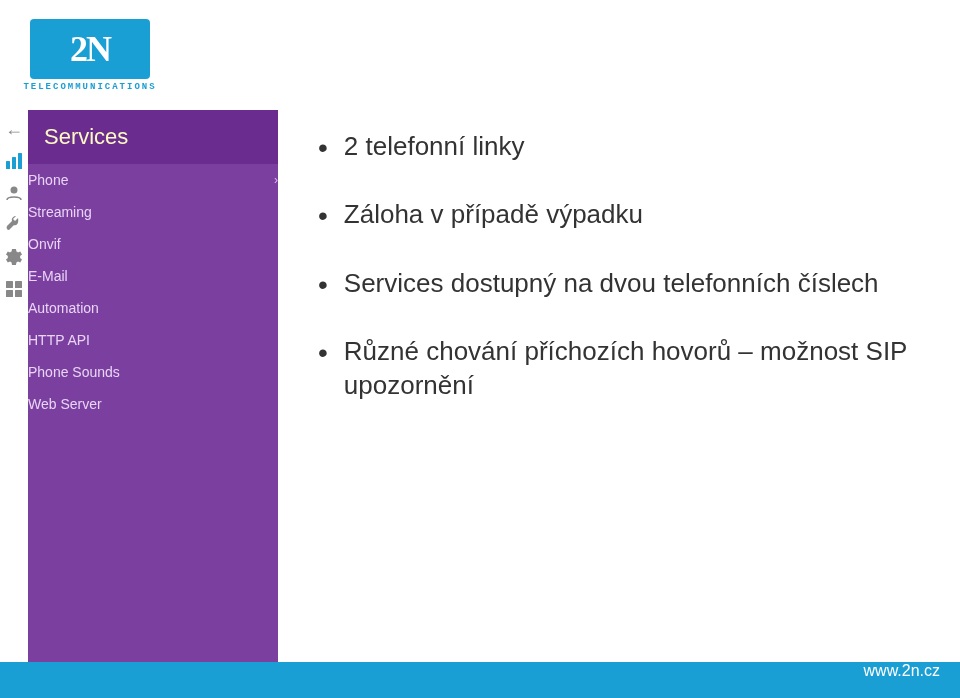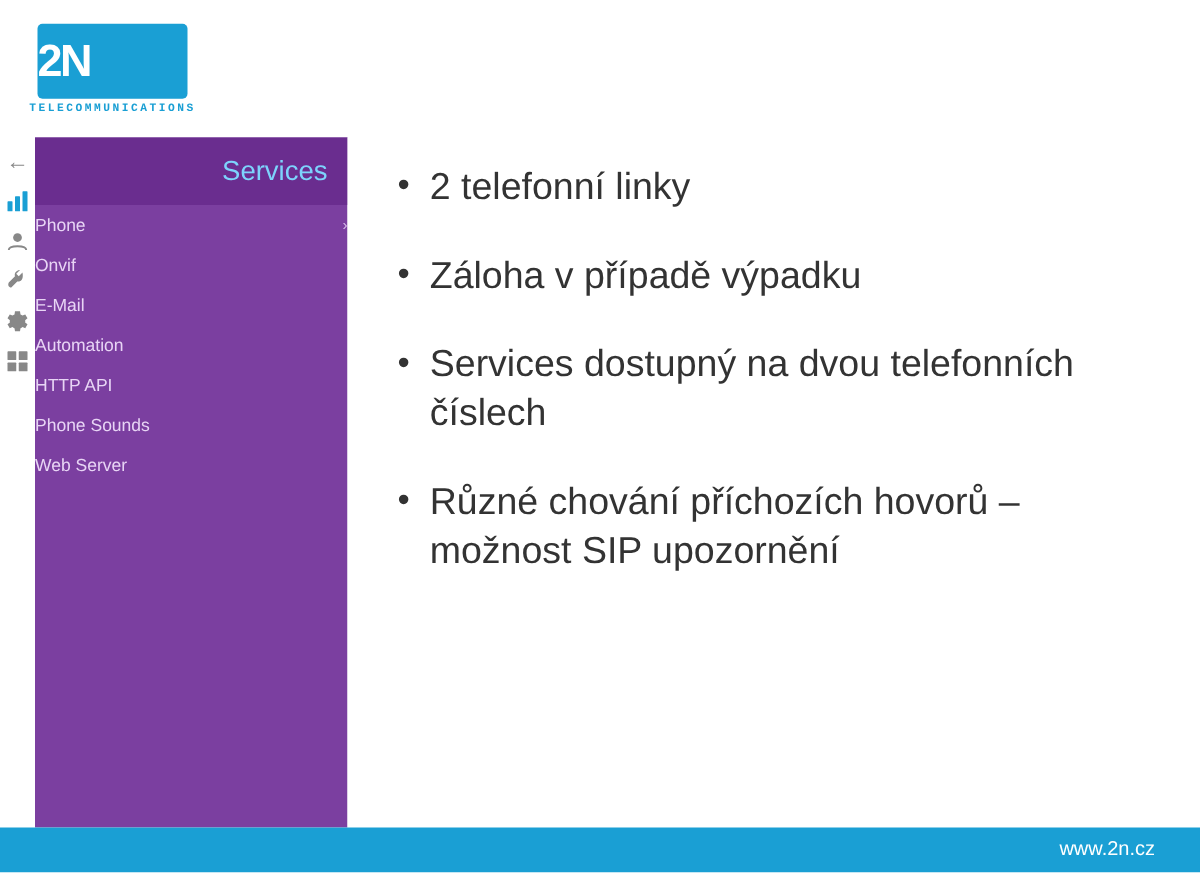--- a/index.html
+++ b/index.html
@@ -36,7 +36,9 @@
       height: 60px;
       display: flex;
       align-items: center;
+      justify-content: center;
       border-radius: 4px;
+      font-family: Liberation Serif, serif;
     }
 
     .logo-2n {

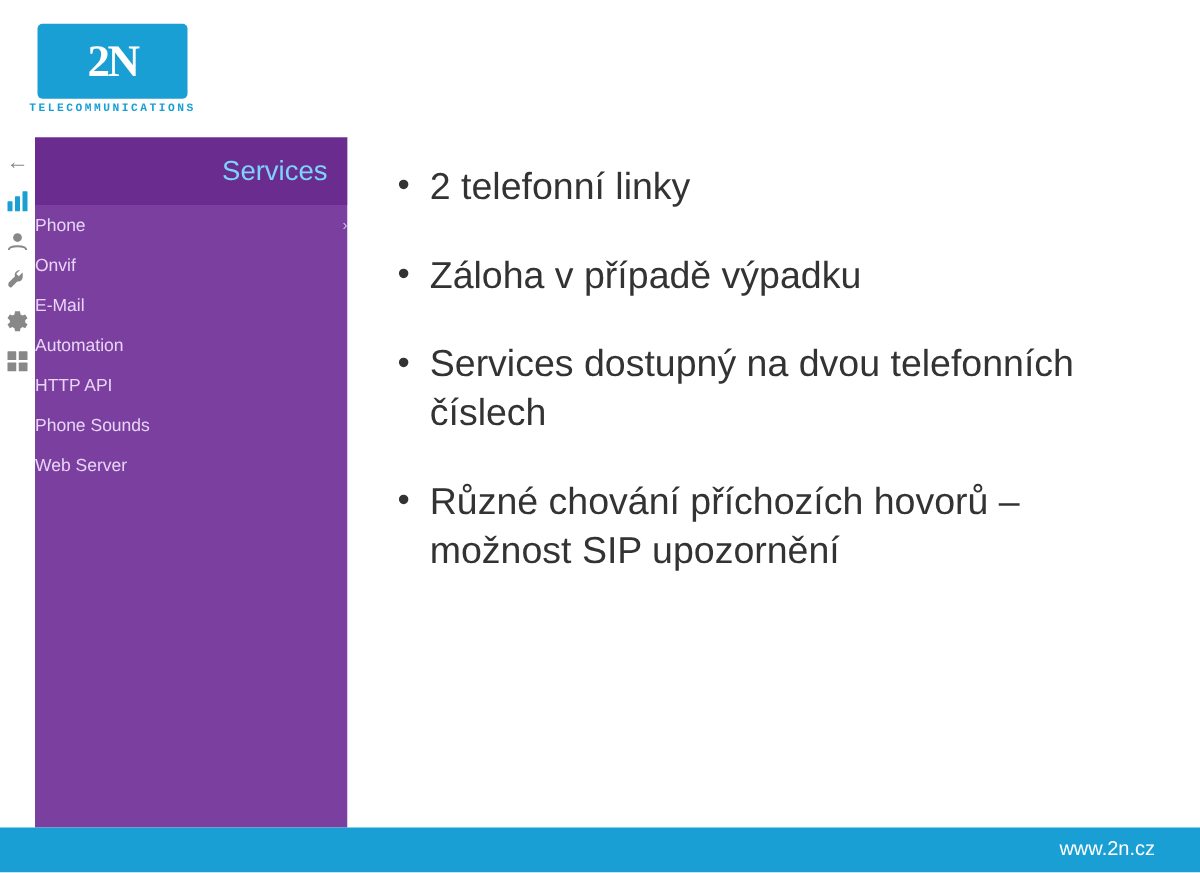--- a/index.html
+++ b/index.html
@@ -108,11 +108,10 @@
 
     .sidebar-header {
       background: #6a2d8f;
-      color: #7dd3fc;
+      color: #fef9c3;
       font-size: 22px;
       font-weight: 400;
       padding: 14px 16px;
-      text-align: right;
     }
 
     .sidebar-items {

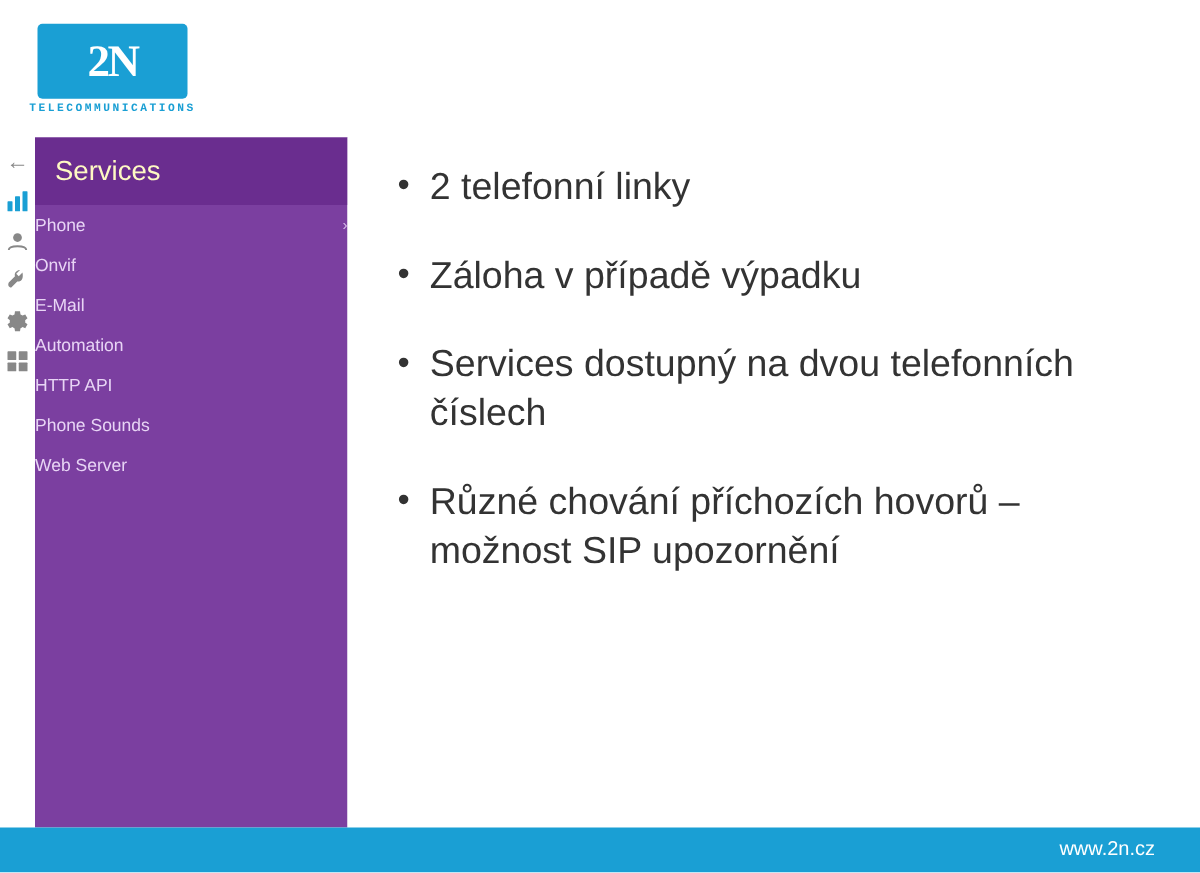--- a/index.html
+++ b/index.html
@@ -149,7 +149,7 @@
       display: flex;
       align-items: flex-start;
       margin-bottom: 32px;
-      font-size: 30px;
+      font-size: 26px;
       color: #333;
       line-height: 1.3;
     }

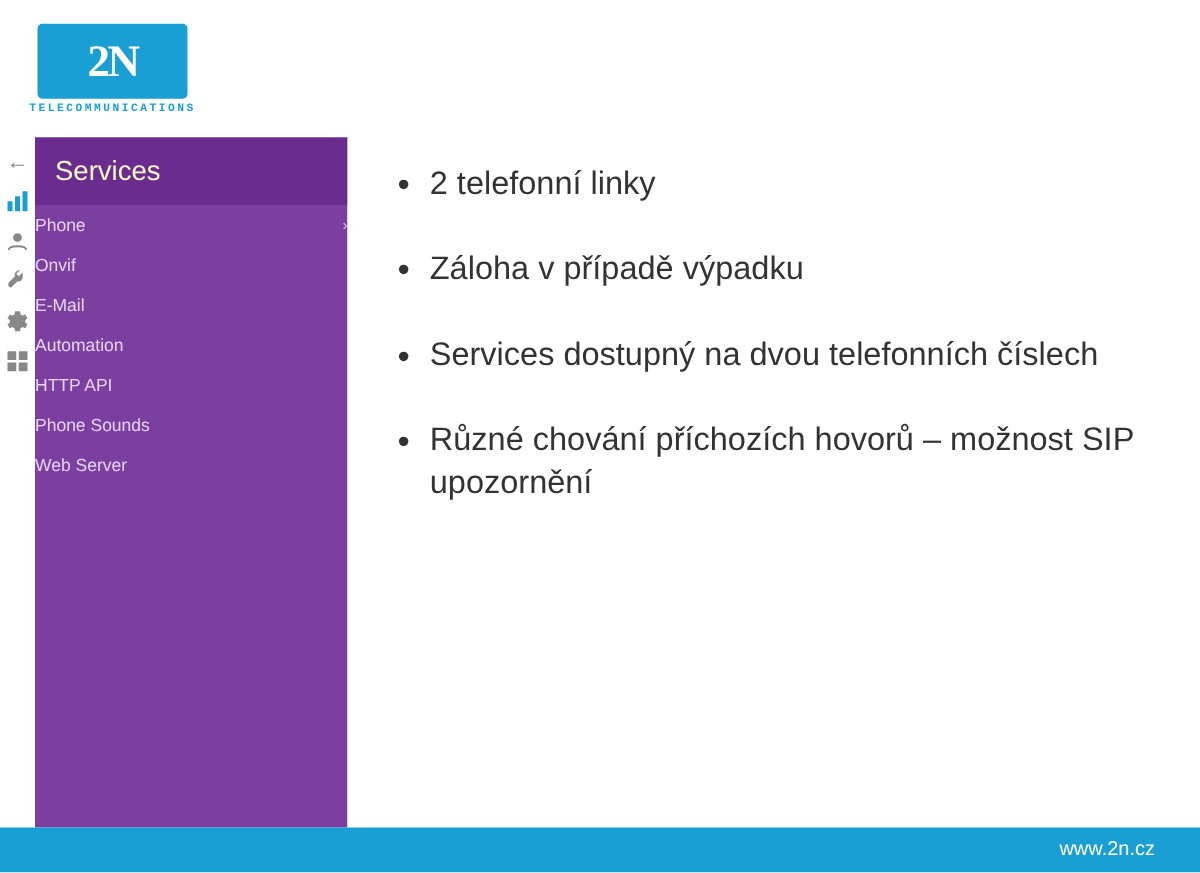--- a/index.html
+++ b/index.html
@@ -243,6 +243,9 @@
         <span class="chevron">›</span>
       </li>
       <li class="sidebar-item">
+        <span>Streaming</span>
+      </li>
+      <li class="sidebar-item">
         <span>Onvif</span>
       </li>
       <li class="sidebar-item">

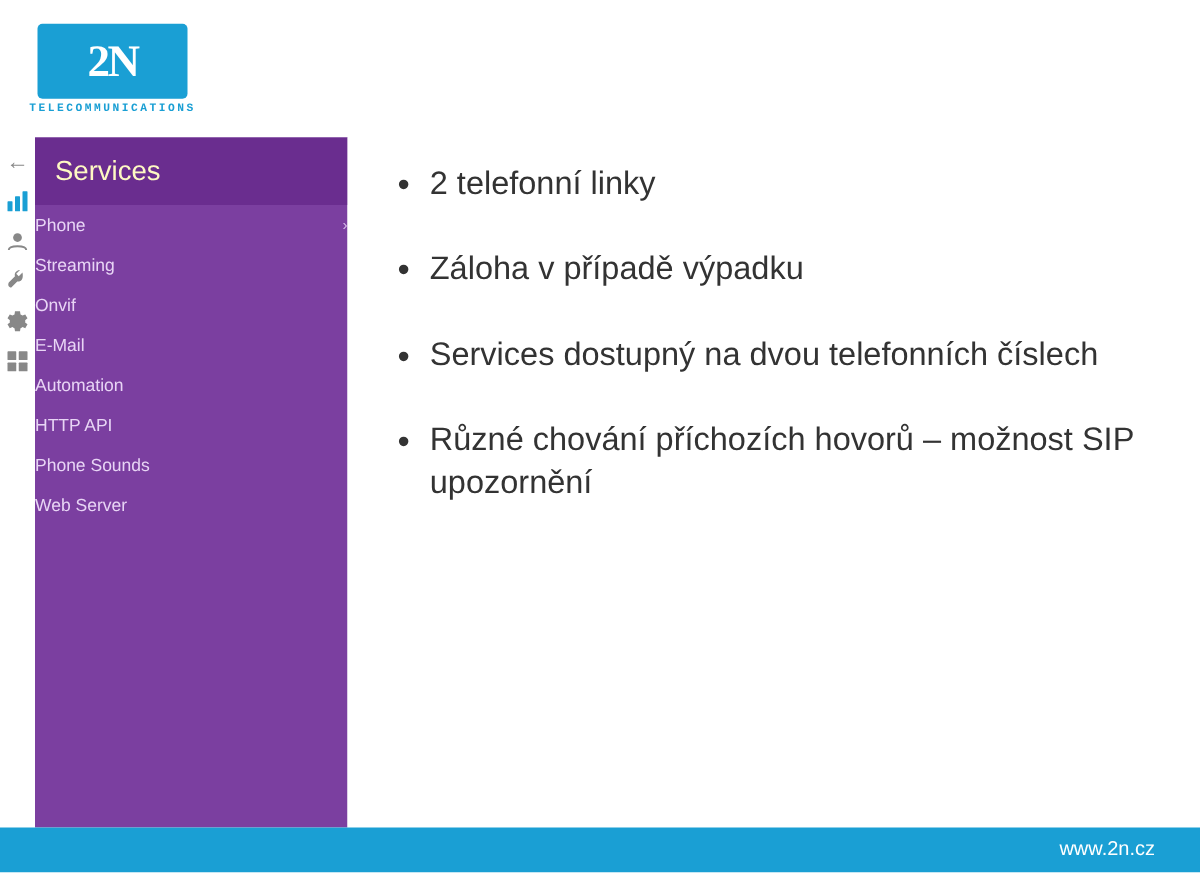--- a/index.html
+++ b/index.html
@@ -172,9 +172,8 @@
       height: 36px;
       background: #1a9fd4;
       display: flex;
-      align-items: center;
       justify-content: flex-end;
-      padding: 0 36px;
+      padding: 0 20px;
     }
 
     .footer-url {

